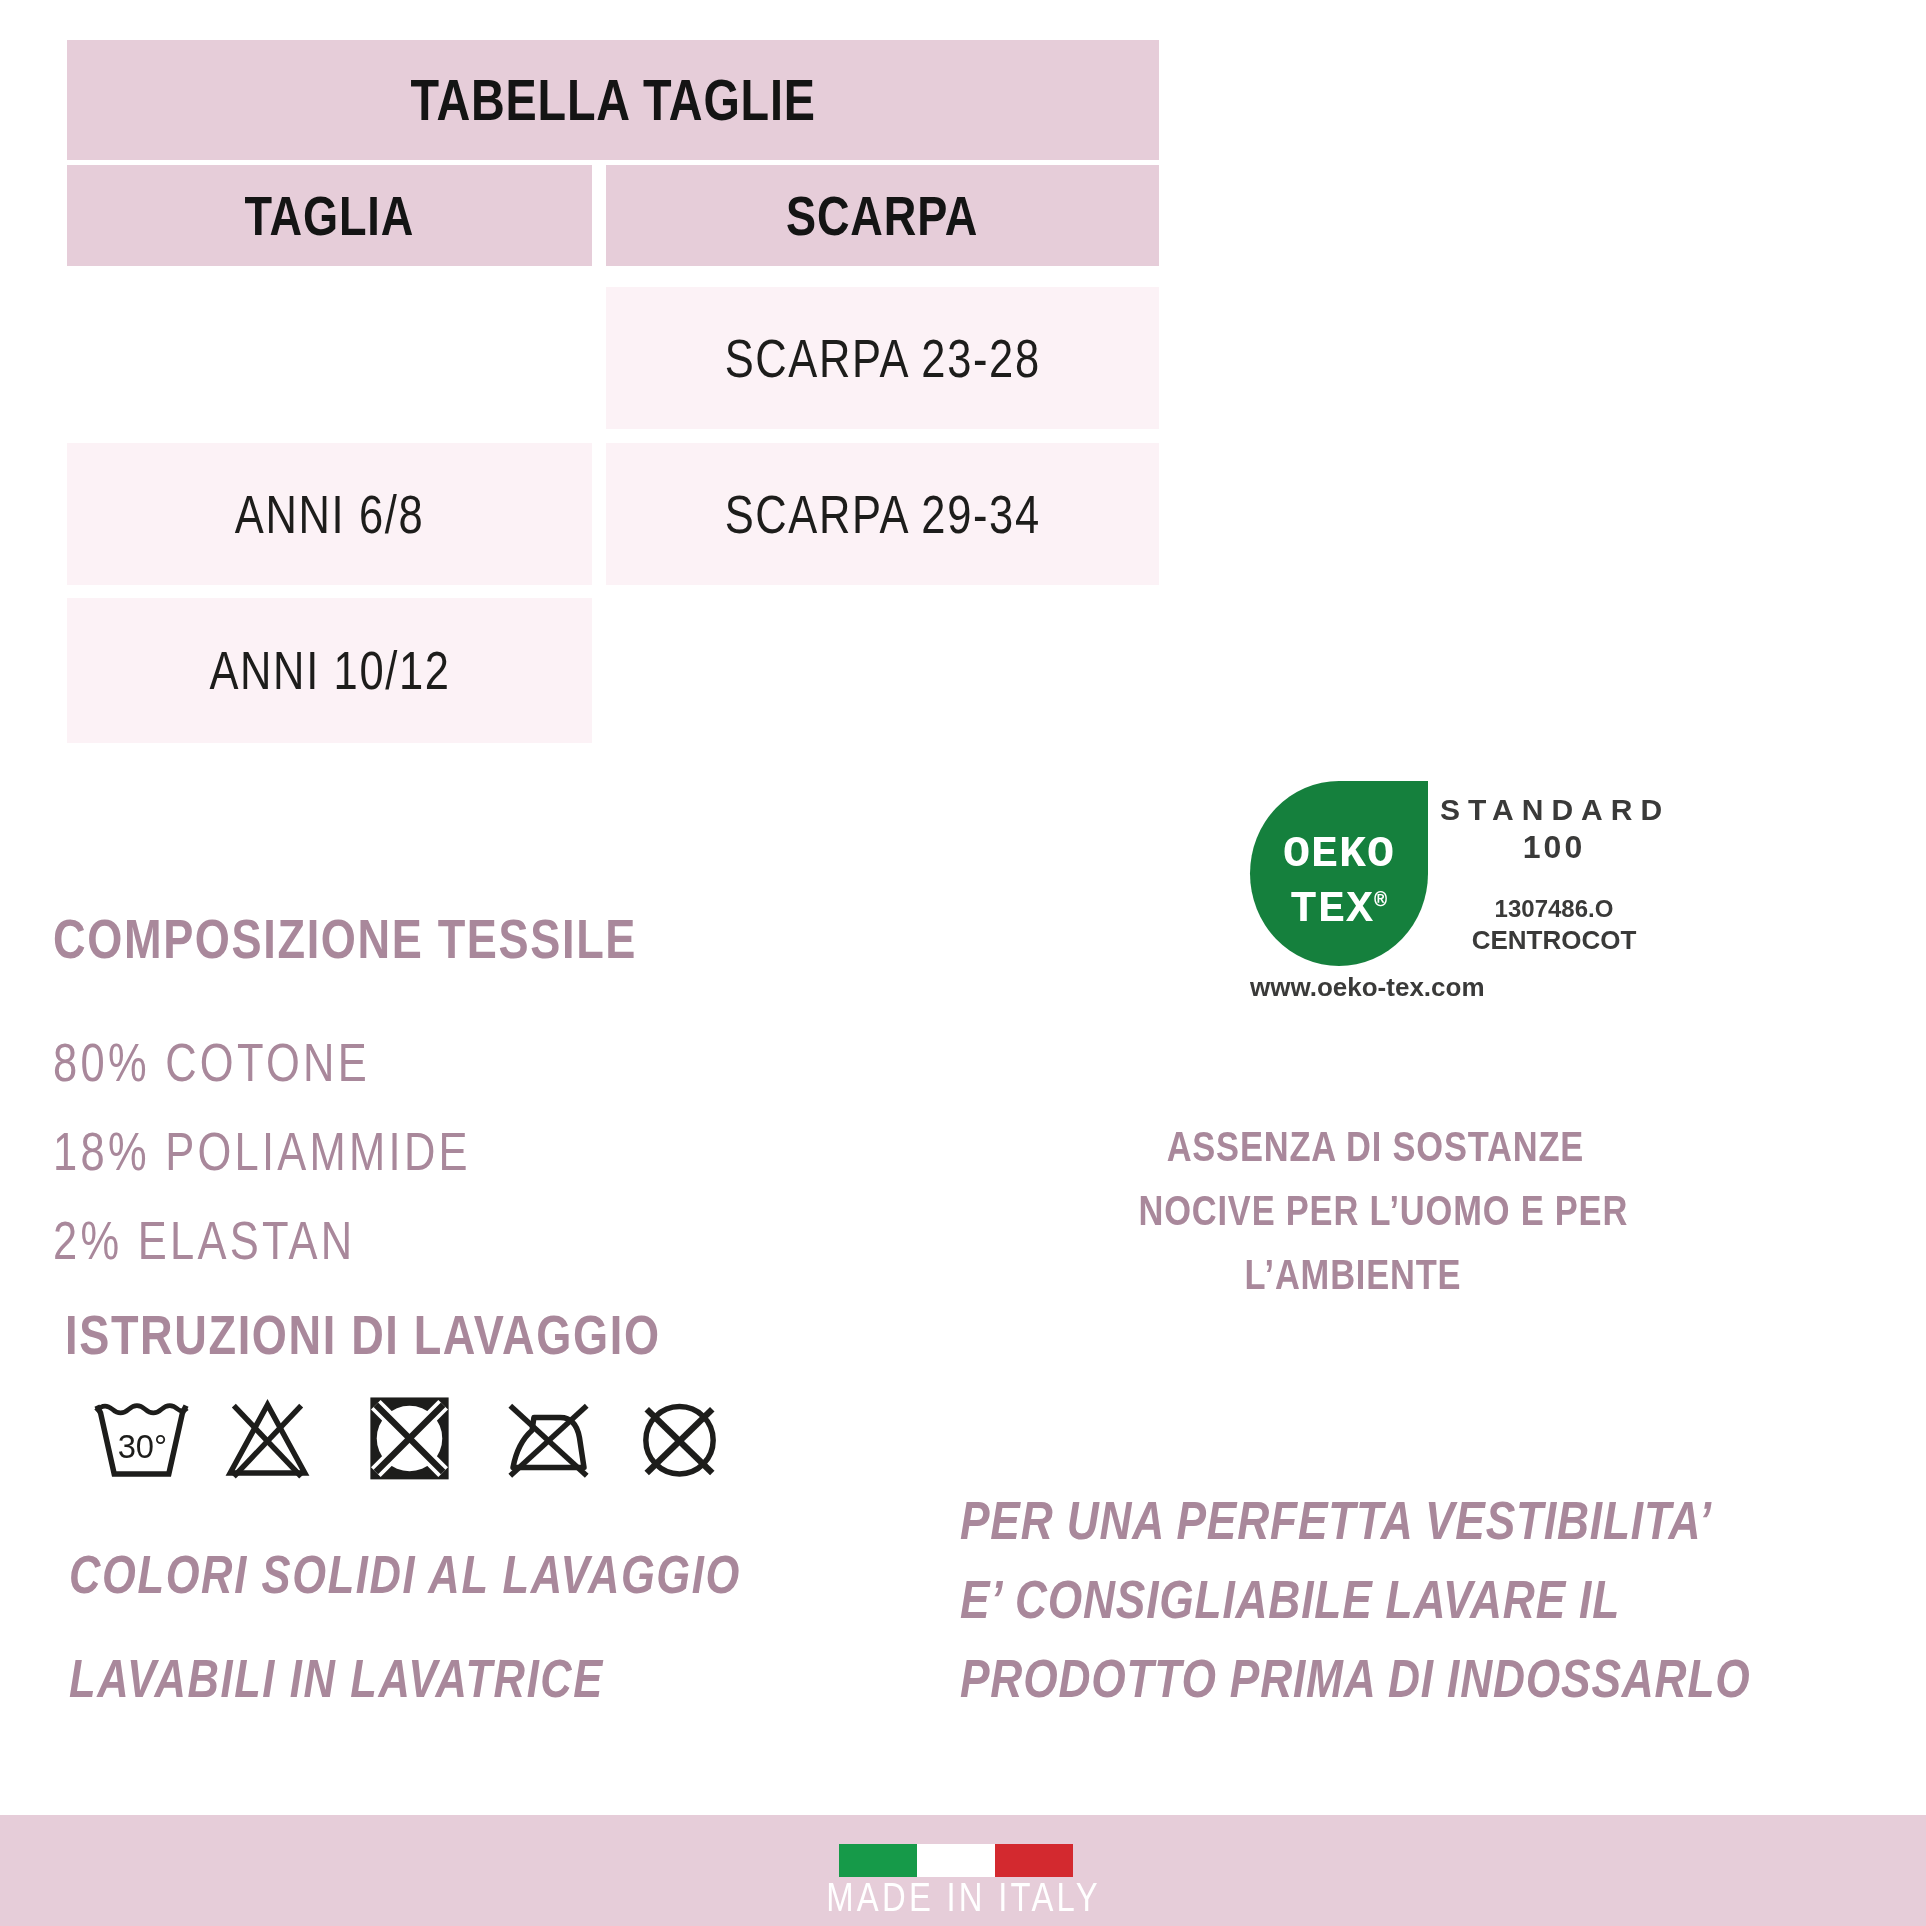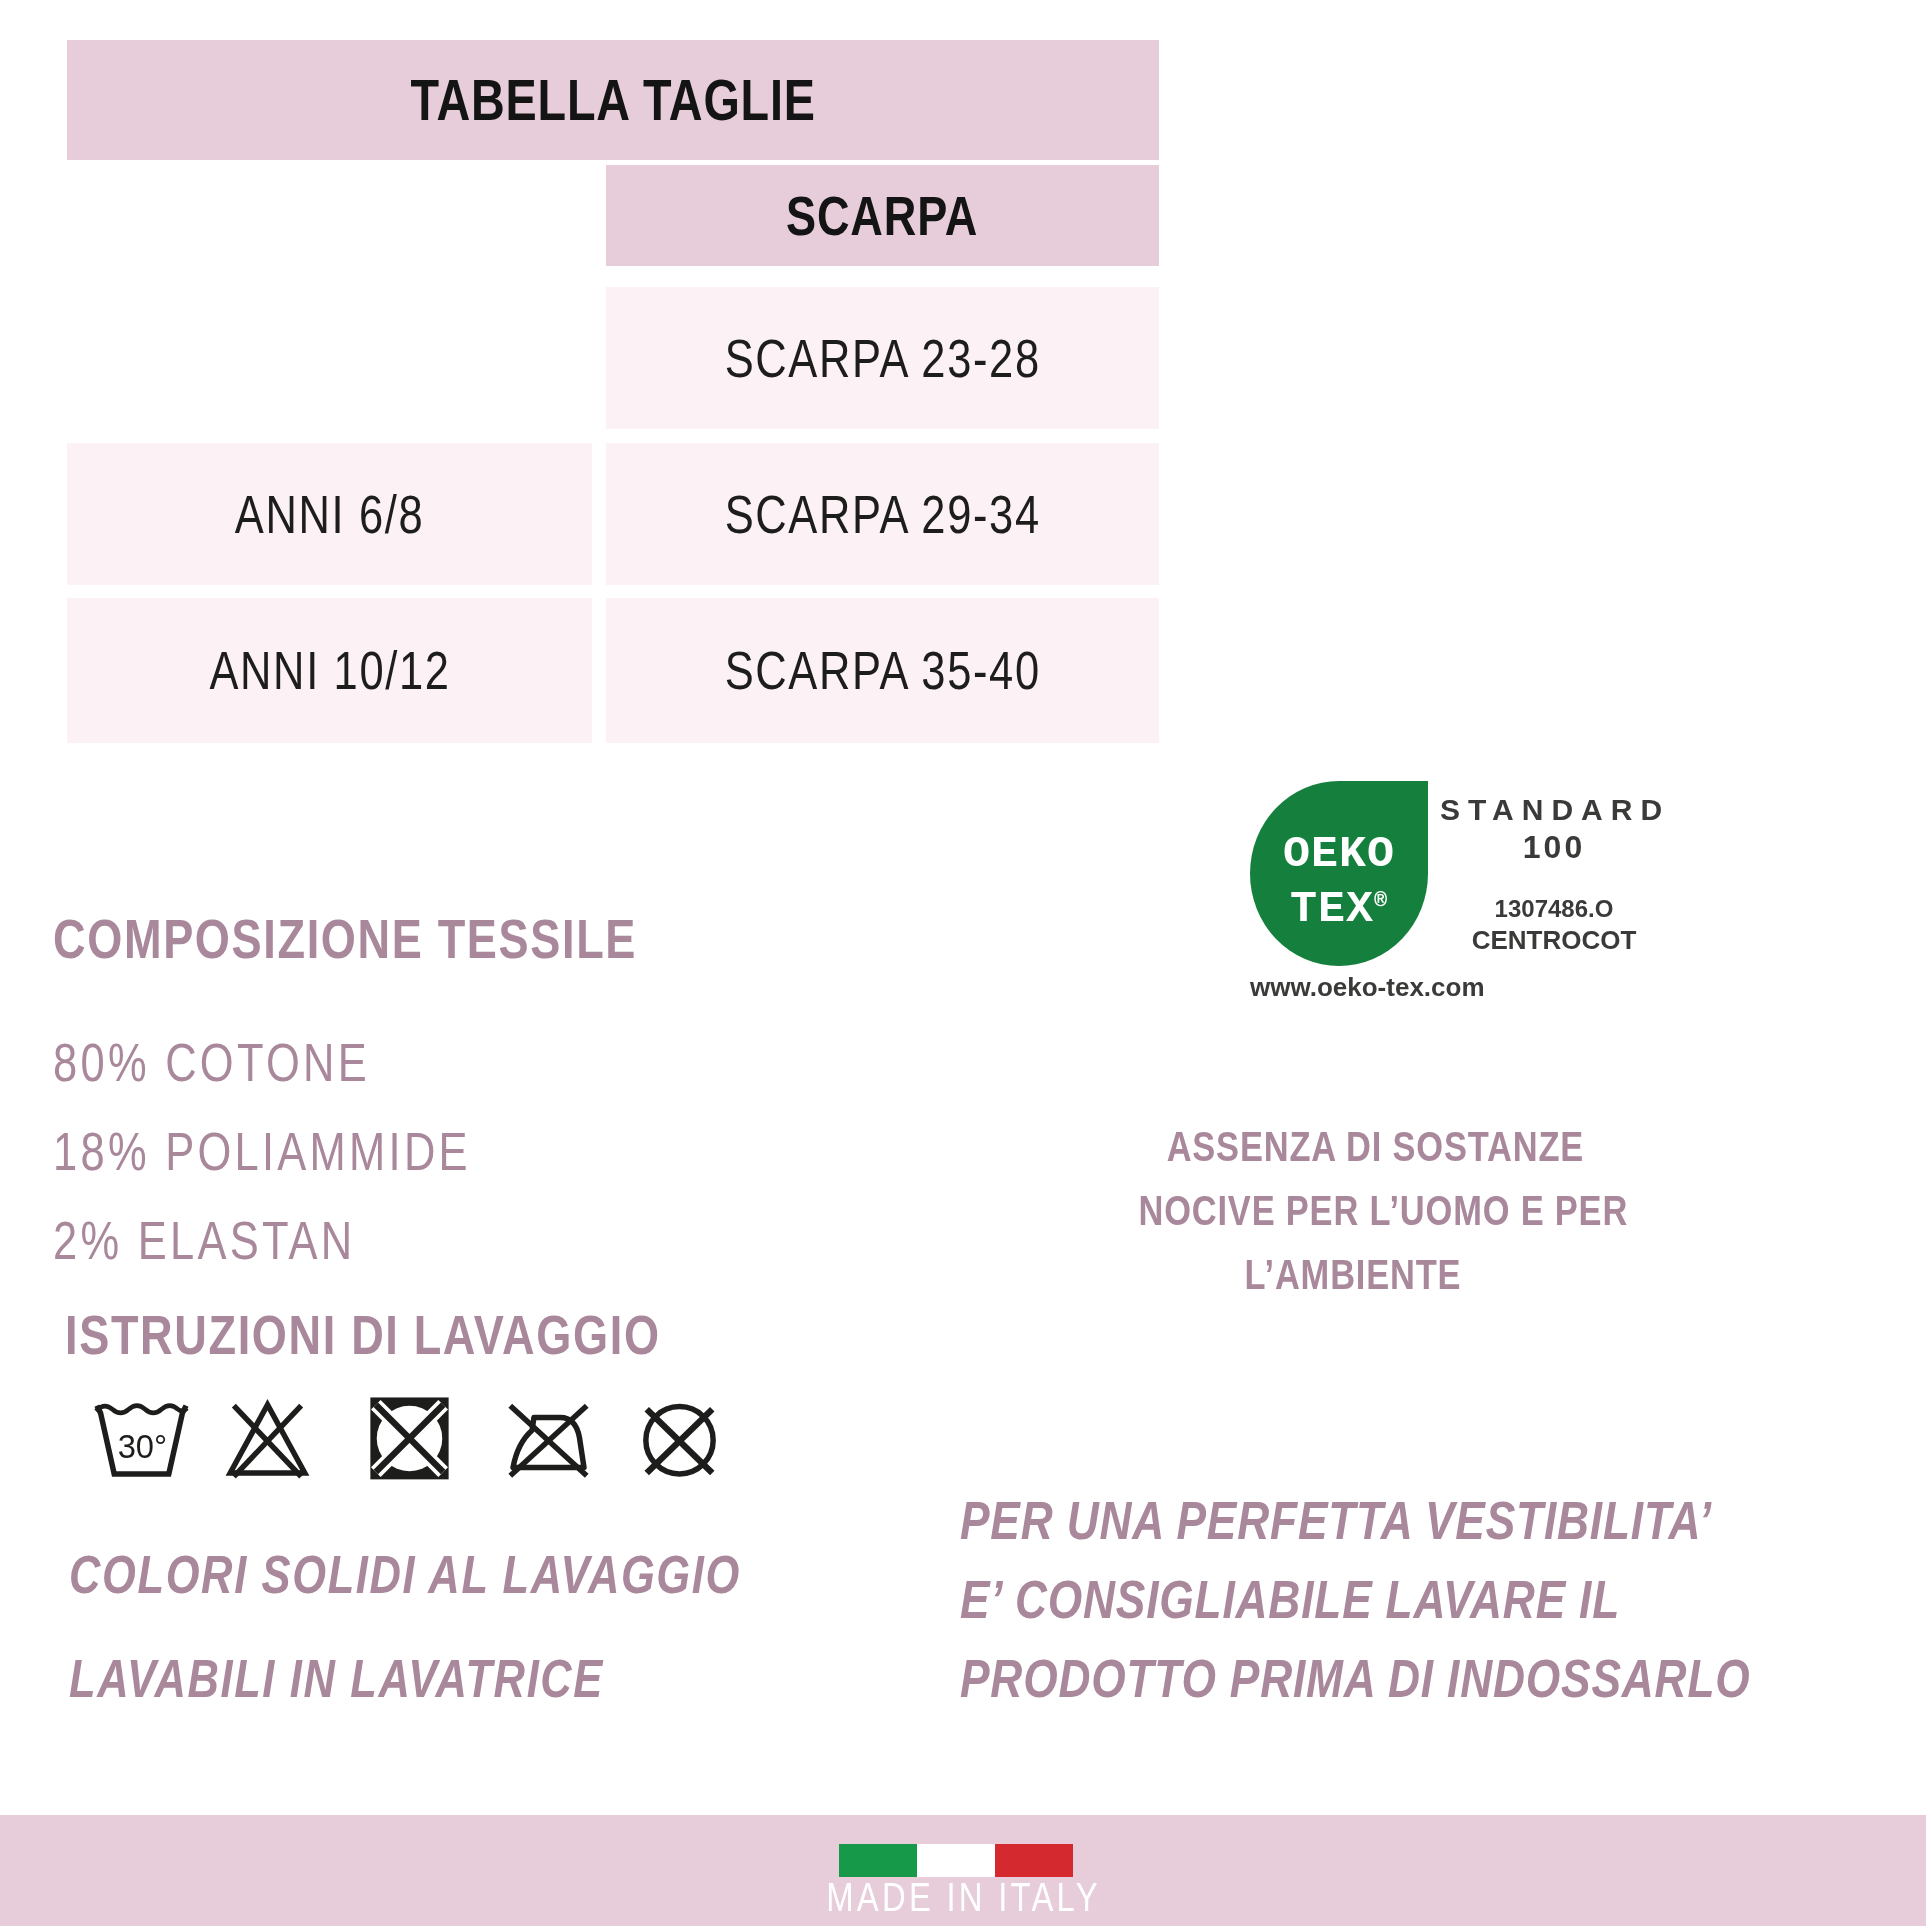--- a/index.html
+++ b/index.html
@@ -57,6 +57,9 @@
     <span class="tbl-title"><span class="cond cond-c">TABELLA TAGLIE</span></span>
   </div>
 
+  <div class="abs tbl-band" style="left:67px;top:165px;width:525px;height:101px;">
+    <span class="tbl-head"><span class="cond cond-c">TAGLIA</span></span>
+  </div>
   <div class="abs tbl-band" style="left:606px;top:165px;width:553px;height:101px;">
     <span class="tbl-head"><span class="cond cond-c">SCARPA</span></span>
   </div>

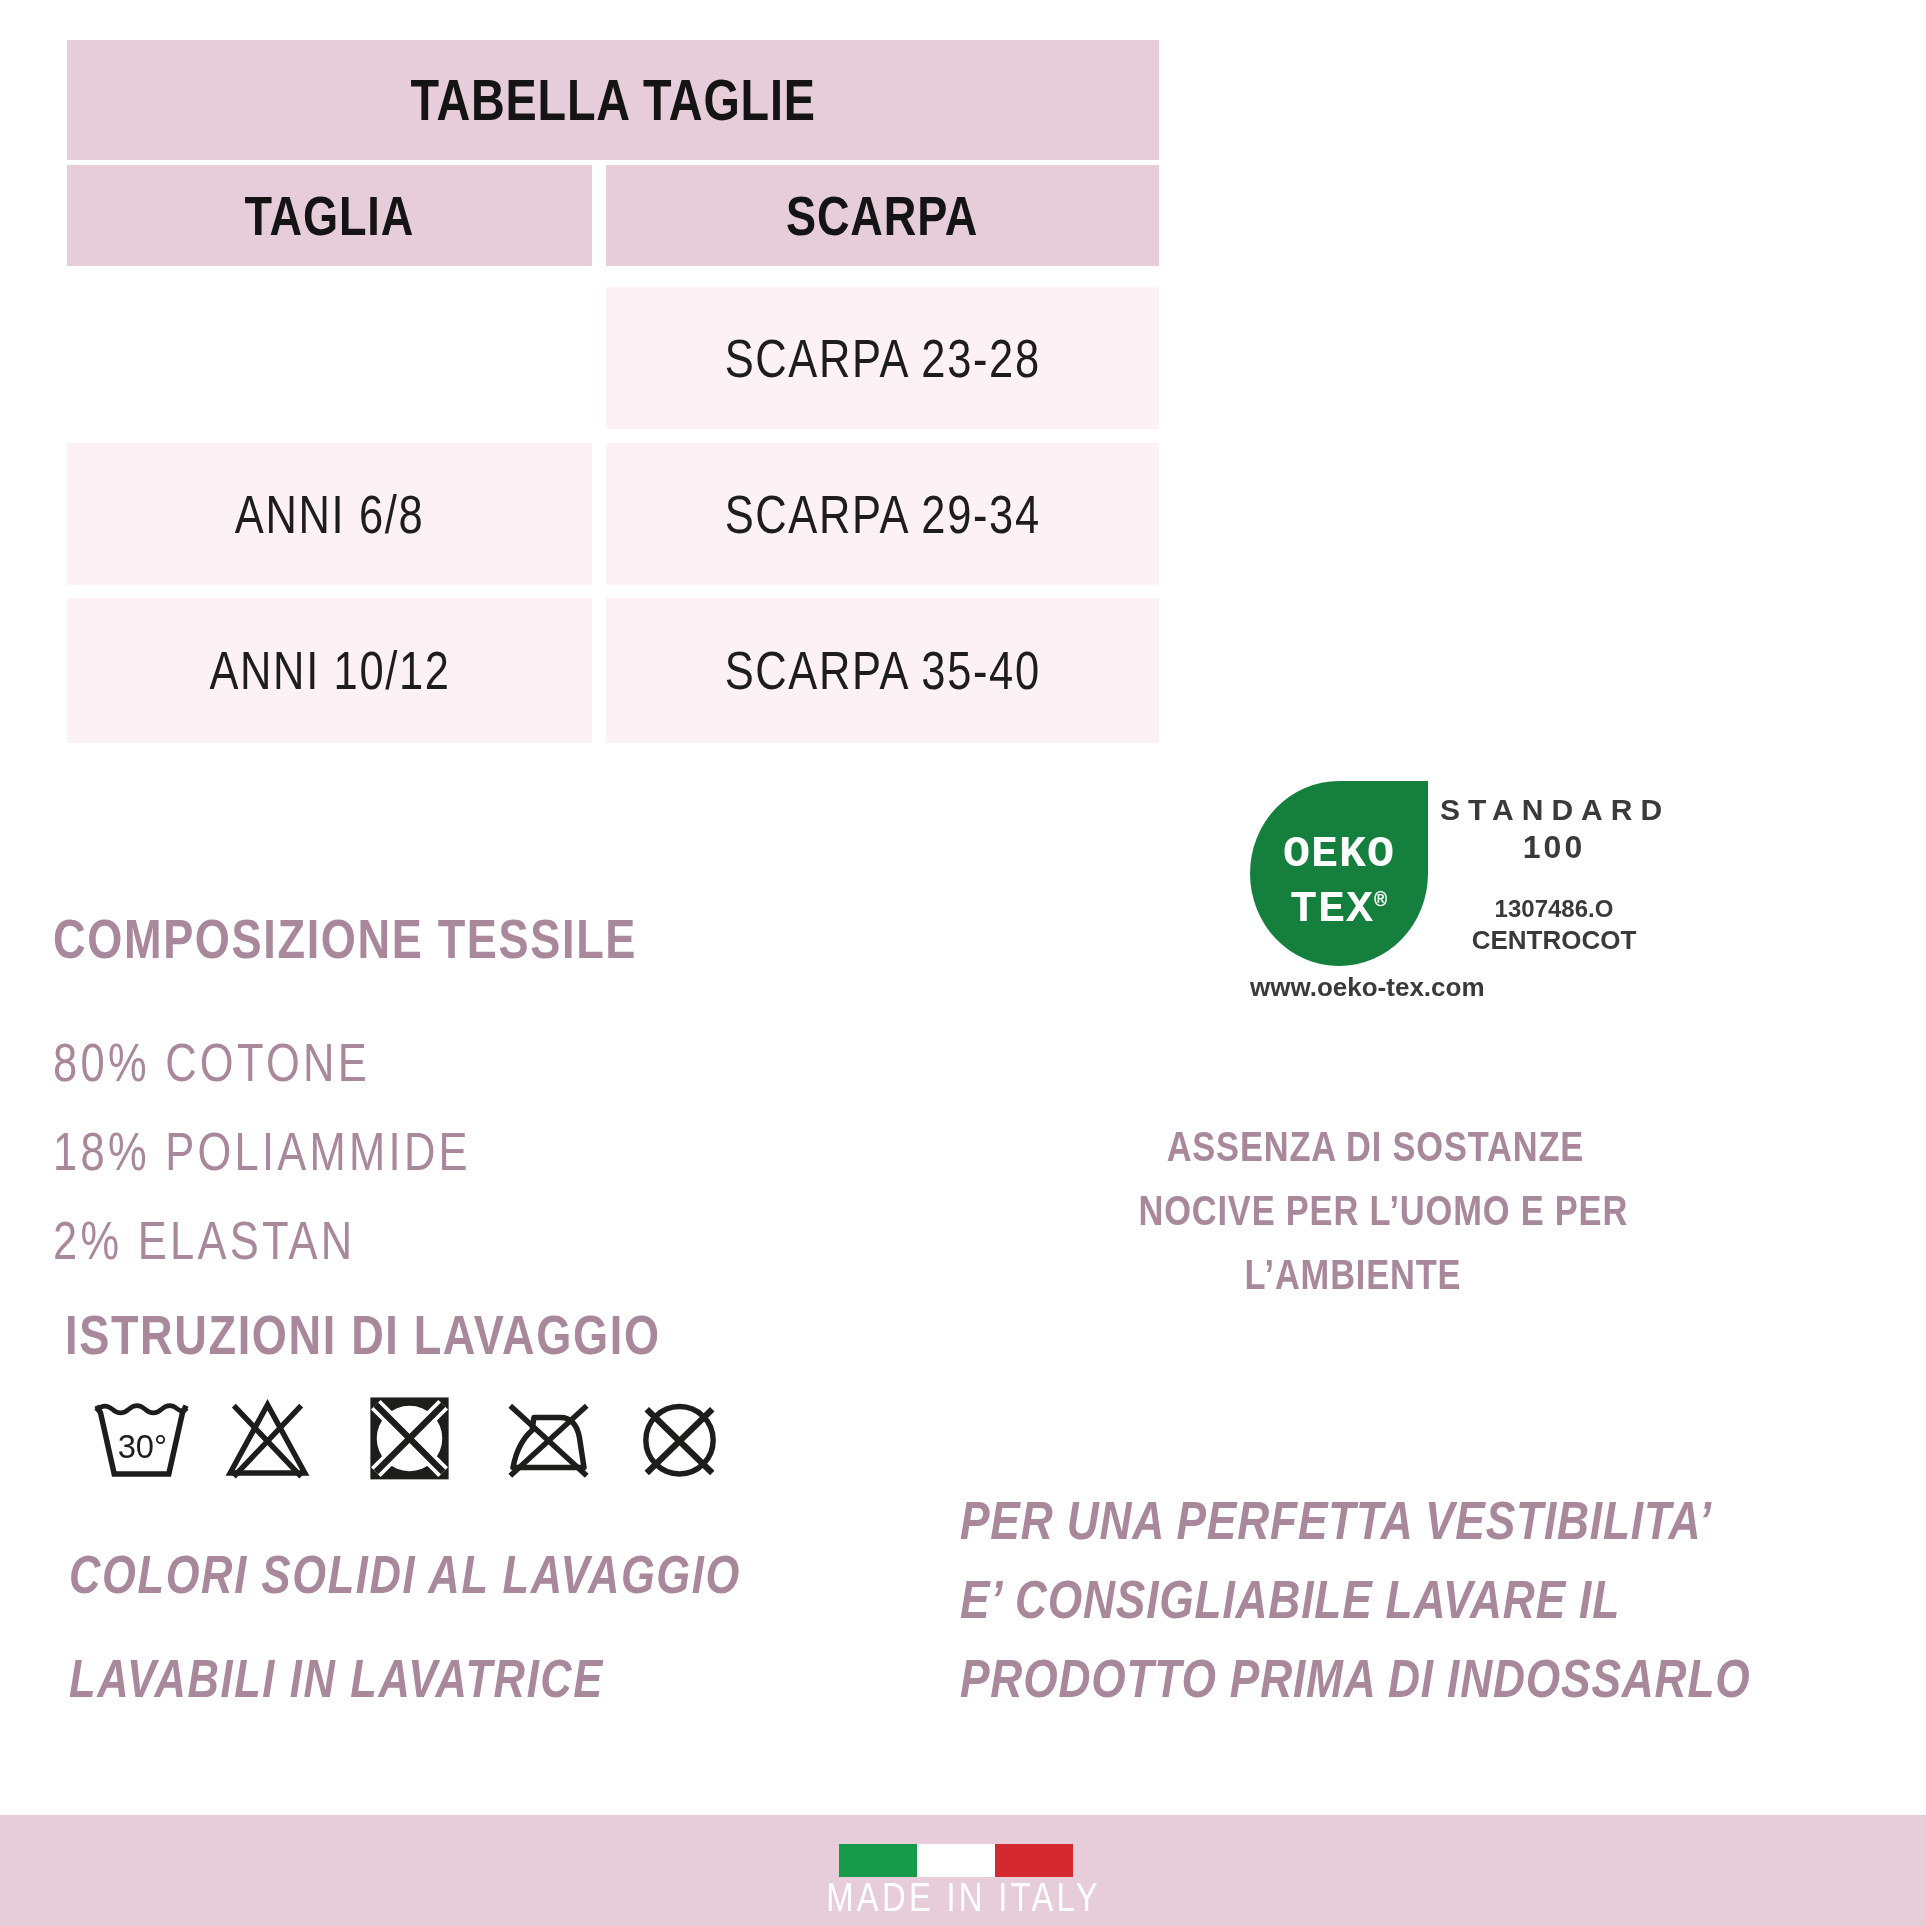--- a/index.html
+++ b/index.html
@@ -77,9 +77,6 @@
 
   <div class="abs tbl-rowcell" style="left:67px;top:598px;width:525px;height:145px;">
     <span class="tbl-cell-text"><span class="cond cond-c">ANNI 10/12</span></span>
-  </div>
-  <div class="abs tbl-rowcell" style="left:606px;top:598px;width:553px;height:145px;">
-    <span class="tbl-cell-text"><span class="cond cond-c">SCARPA 35-40</span></span>
   </div>
 
   <div class="abs drop" style="left:1250px;top:781px;width:178px;height:185px;">

